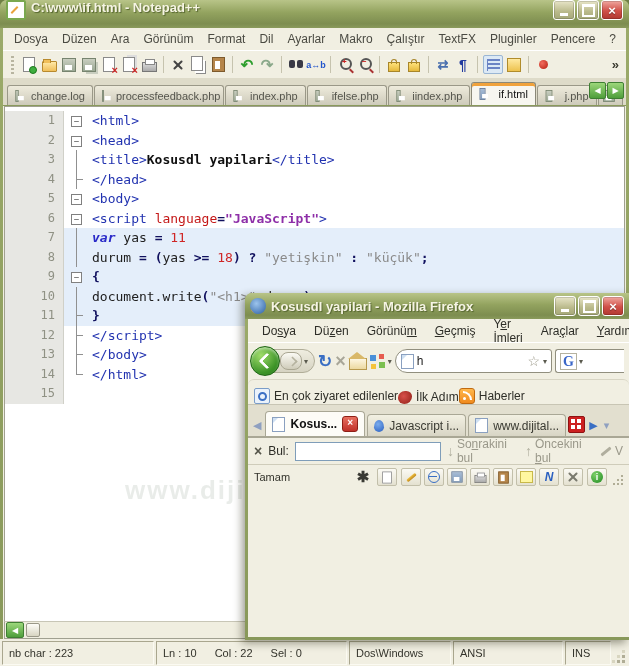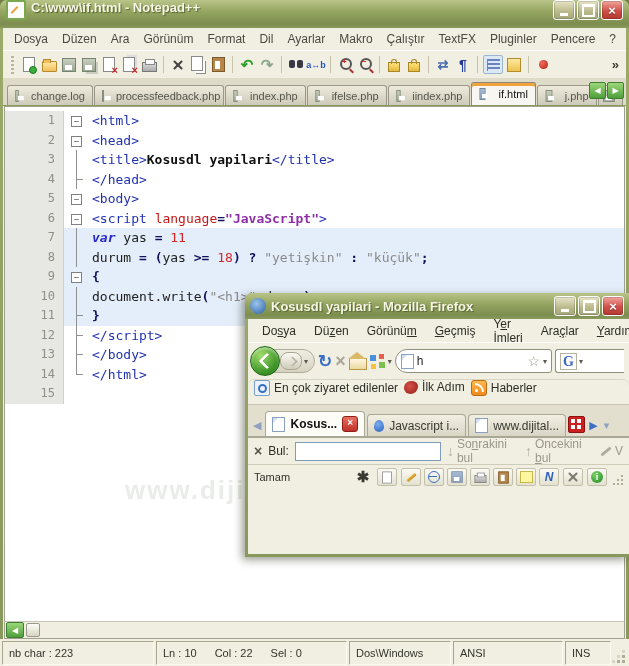--- a/index.html
+++ b/index.html
@@ -128,7 +128,7 @@
       box-shadow:-5px 0 #b0ad96,0 -5px #b0ad96,-5px -5px #d8d5c0,-10px 0 #d8d5c0,0 -10px #d8d5c0;}
 
   
-  .ff{position:absolute;left:245px;top:293px;width:384px;height:264px;z-index:10;
+  .ff{position:absolute;left:245px;top:293px;width:384px;height:347px;z-index:10;
       background:linear-gradient(#9cab6a,#88985a);border-radius:7px 0 0 0;display:flex;flex-direction:column;
       box-shadow:-3px 3px 8px rgba(40,40,20,.45);}
   .ff-title{height:26px;display:flex;align-items:center;padding:0 5px;border-radius:7px 0 0 0;

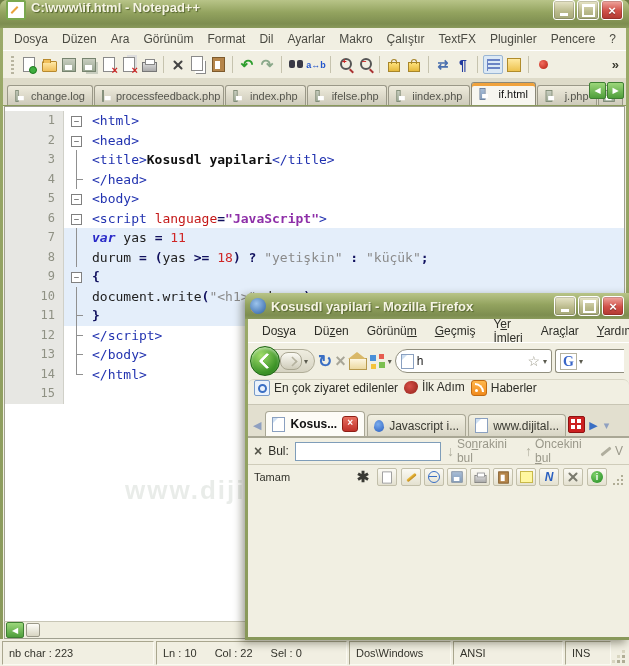--- a/index.html
+++ b/index.html
@@ -177,7 +177,7 @@
       border-radius:3px 0 0 3px;display:flex;align-items:center;padding:0 2px 0 4px;gap:2px;flex-shrink:0;}
   .gLogo{font-family:"Liberation Serif",serif;font-weight:bold;font-size:14px;color:#3a66c8;
       border:1px solid #b5b2a0;padding:0 2px;line-height:15px;background:#fff;}
-  .ff-bookmarks{height:24px;display:flex;align-items:flex-start;padding:0 6px;gap:6px;font-size:12px;color:#2e2e28;
+  .ff-bookmarks{height:24px;display:flex;align-items:flex-end;padding:0 6px;gap:0;font-size:12px;color:#2e2e28;
       border-top:1px solid #d8d5c4;border-radius:6px;}
   .bm{display:flex;align-items:center;gap:4px;white-space:nowrap;}
   .bm-most{width:14px;height:14px;background:#eaf2fb;border:1px solid #7a9cc8;border-radius:2px;position:relative;}

